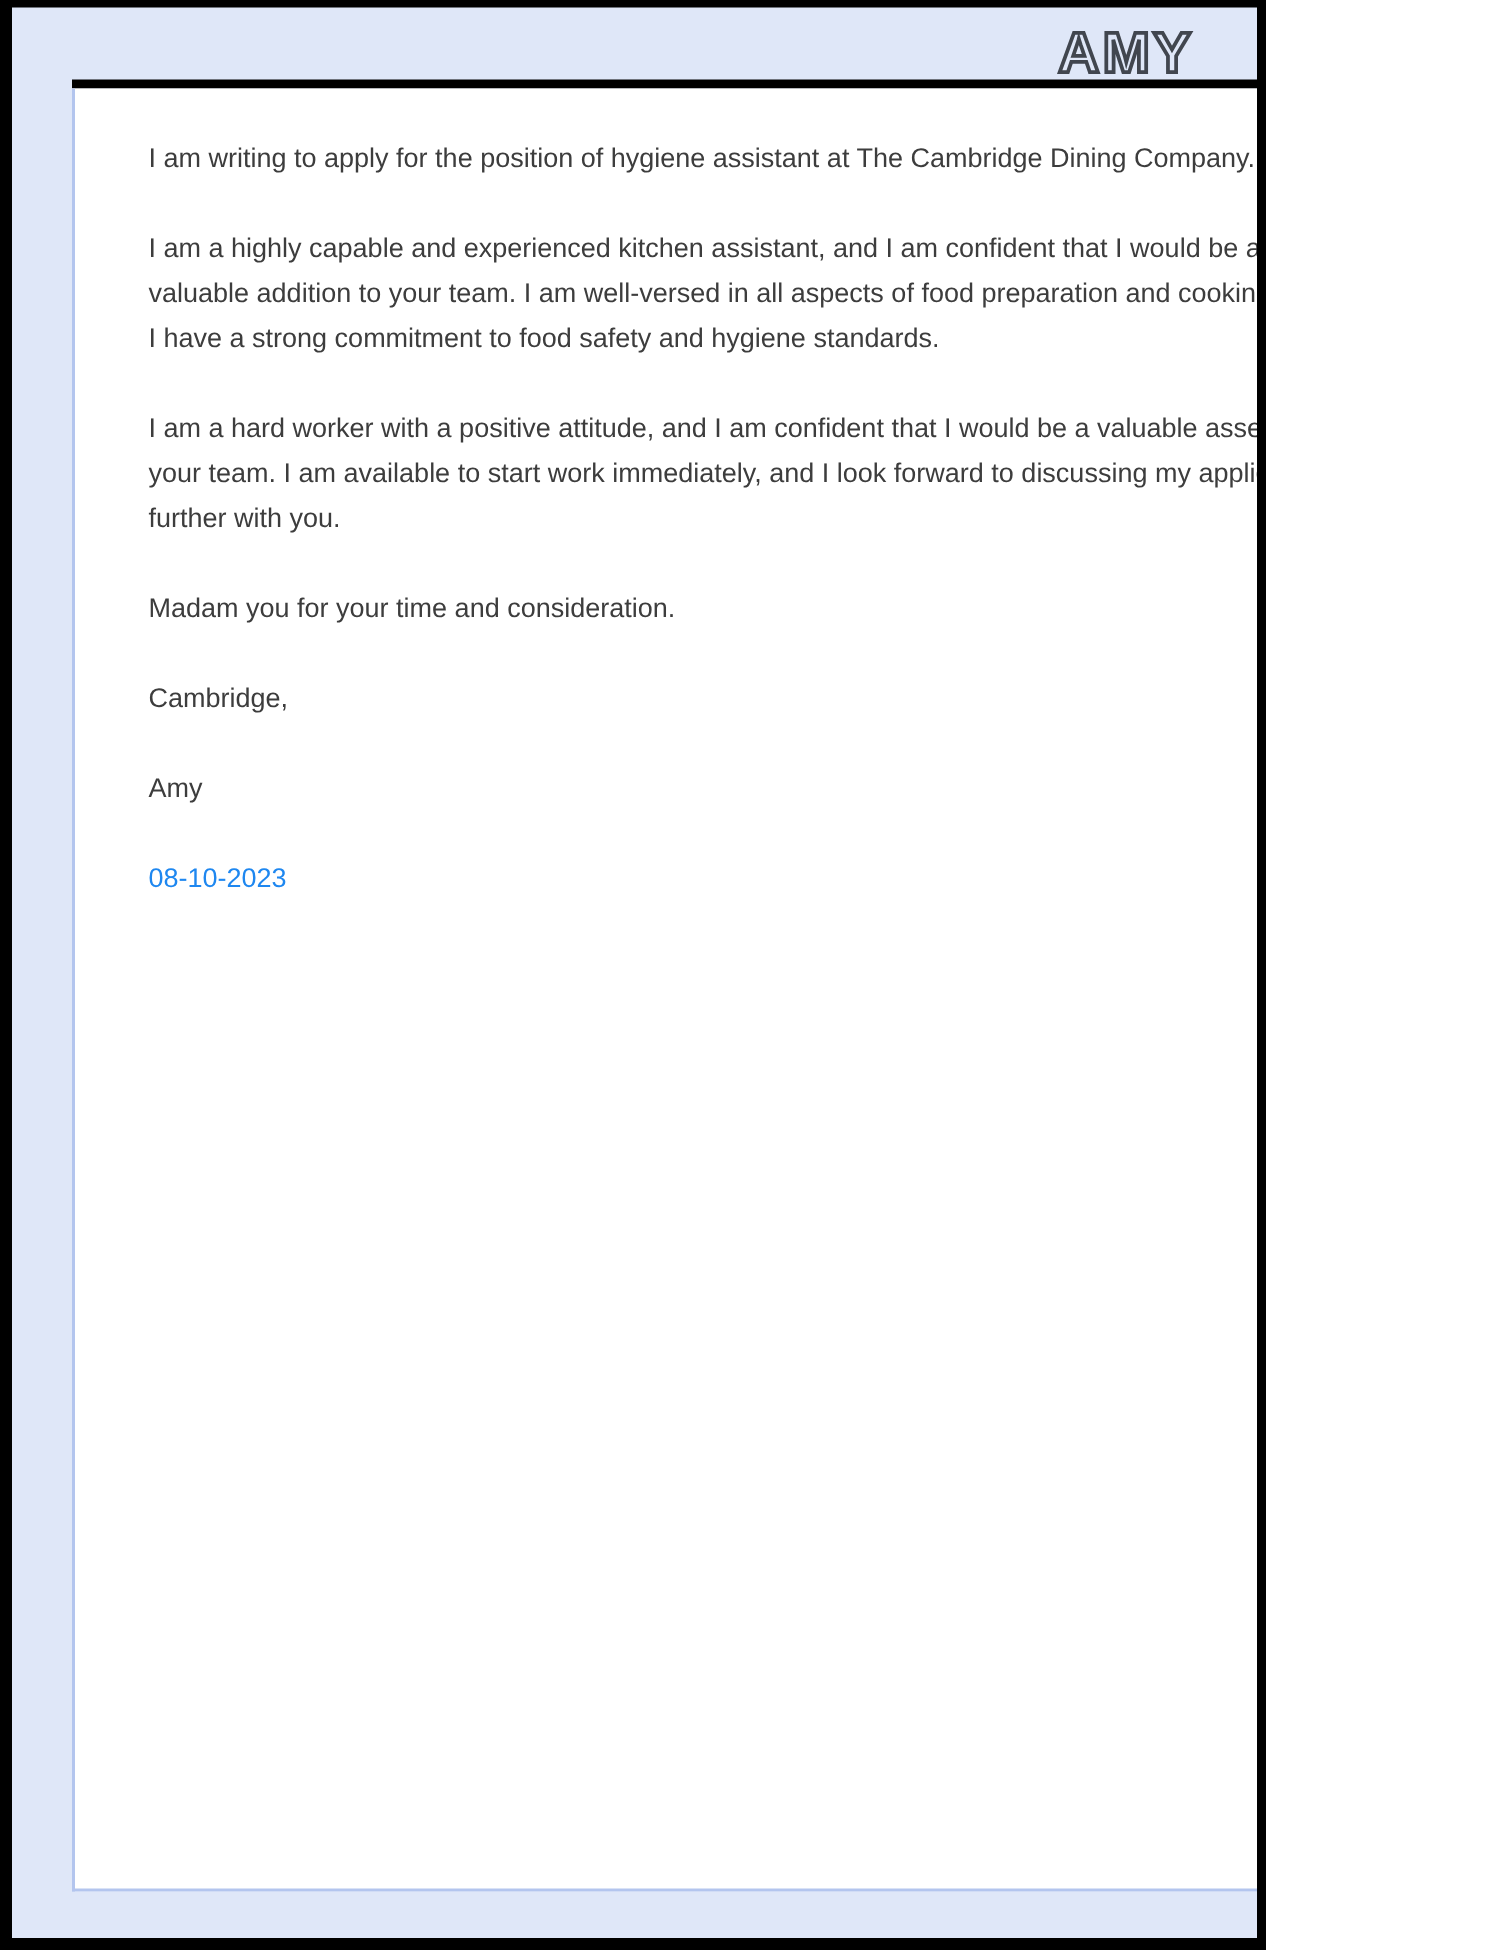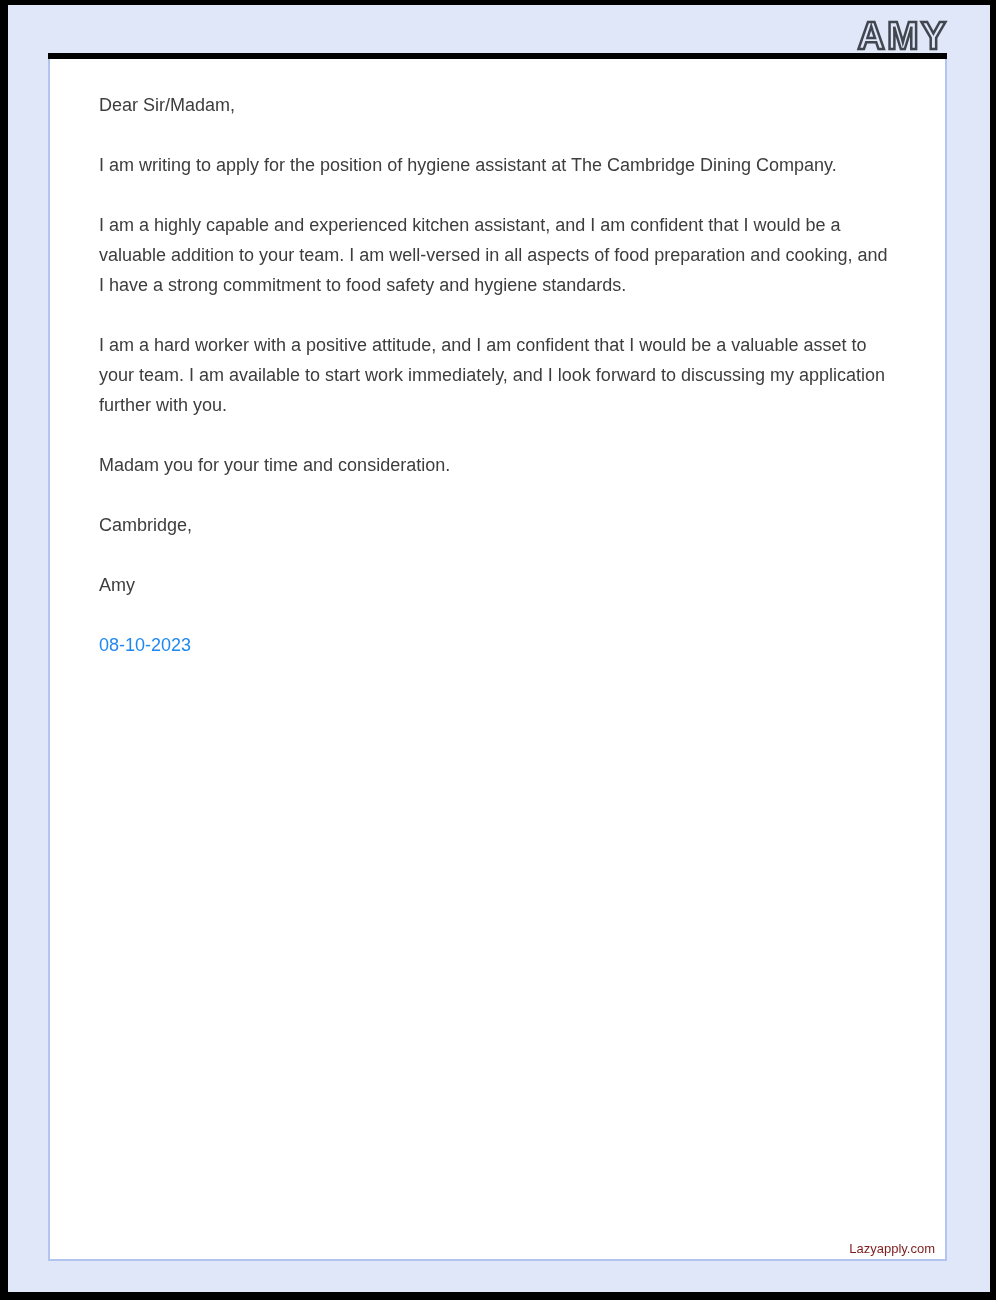--- a/index.html
+++ b/index.html
@@ -9,7 +9,7 @@
   }
   .canvas {
     position: relative;
-    width: 996px;
+    width: 844px;
     height: 1300px;
     box-sizing: border-box;
     background: #dfe7f8;

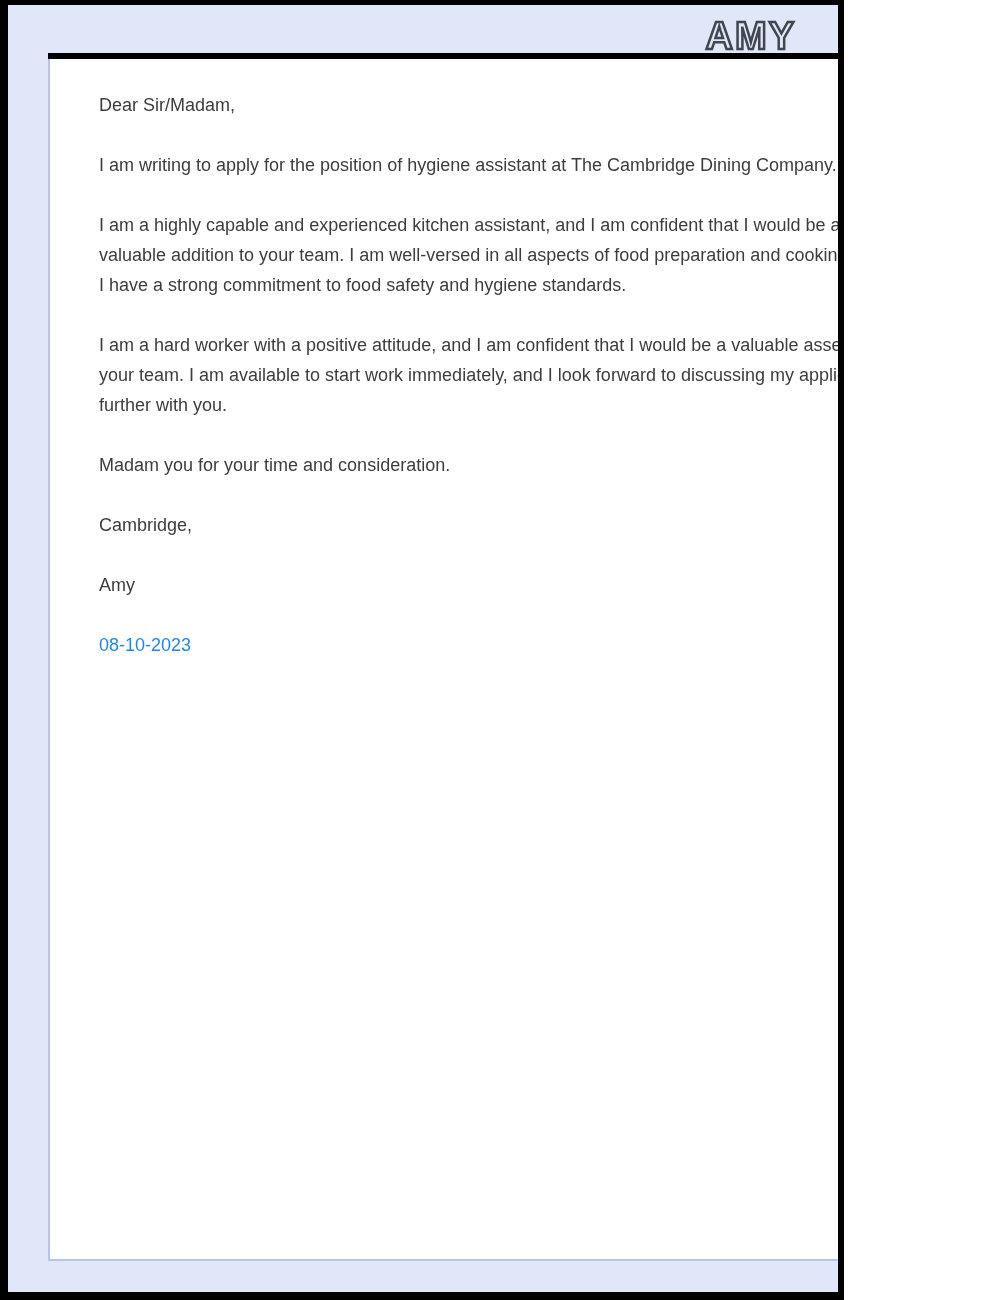--- a/index.html
+++ b/index.html
@@ -83,7 +83,6 @@
 
   <div class="page">
 
-    <p>Dear Sir/Madam,</p>
 
     <p>I am writing to apply for the position of hygiene assistant at The Cambridge Dining Company.</p>
 

